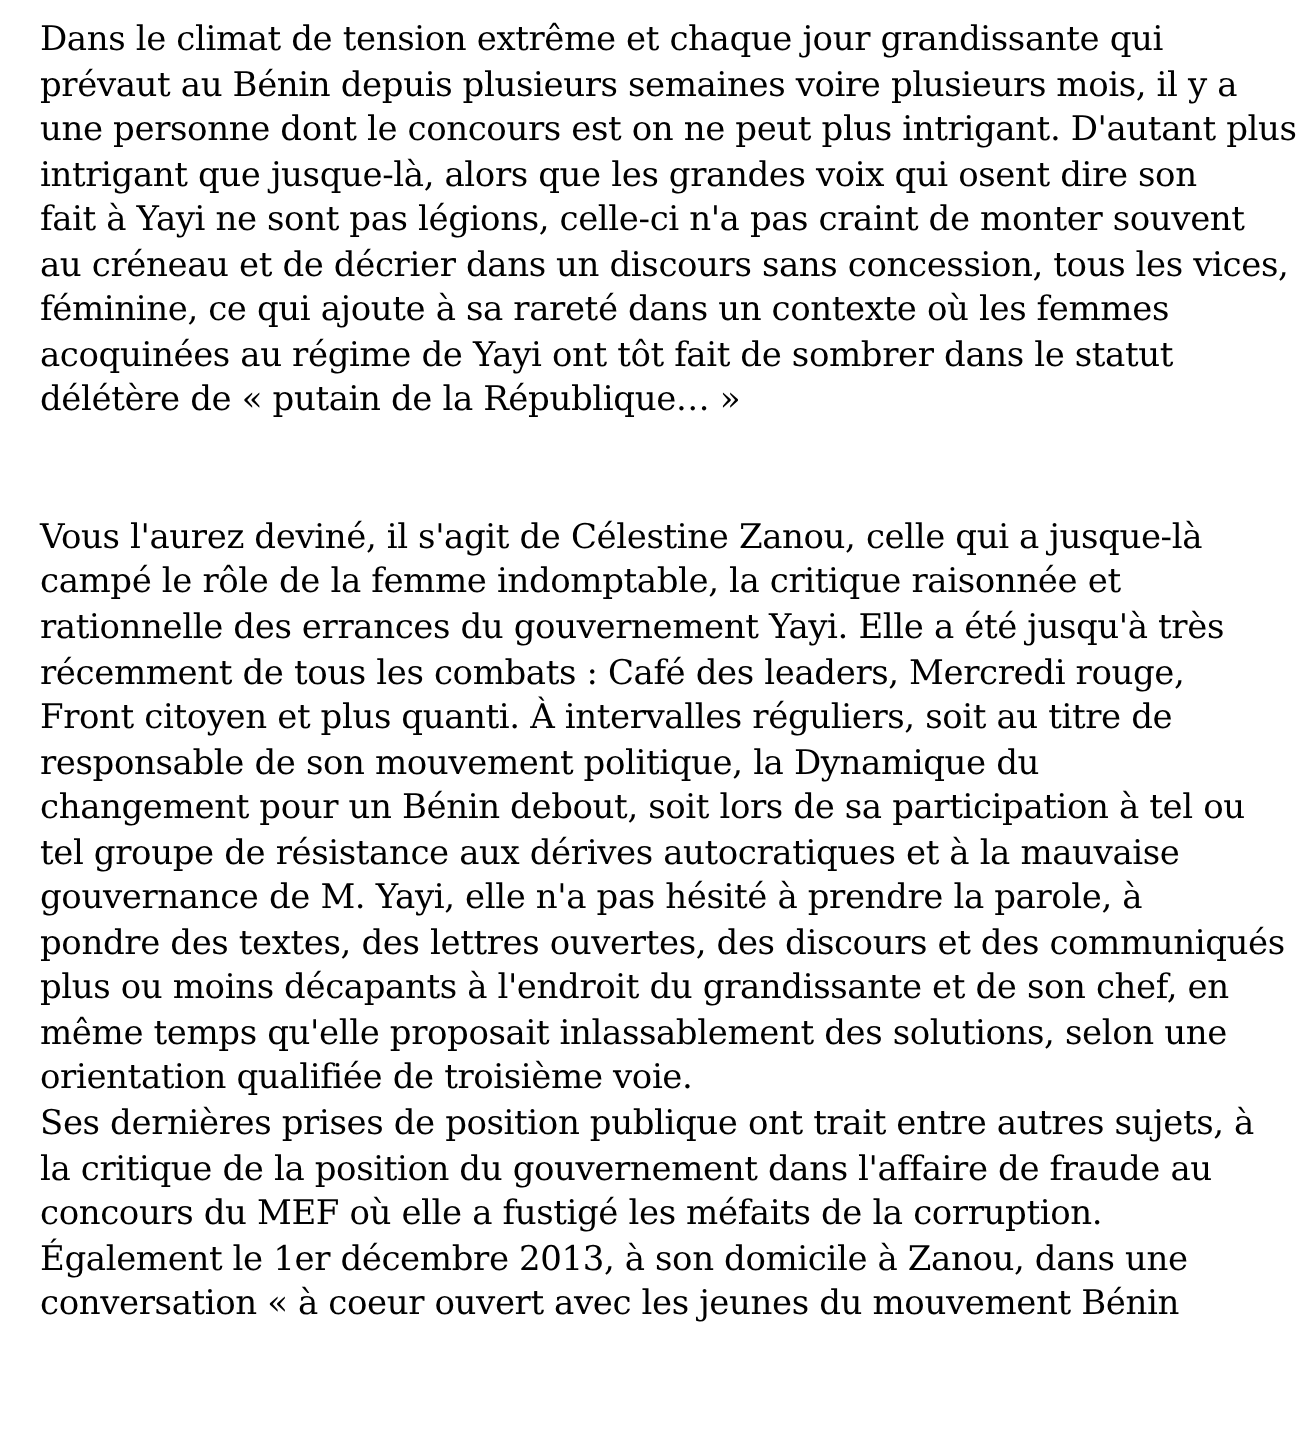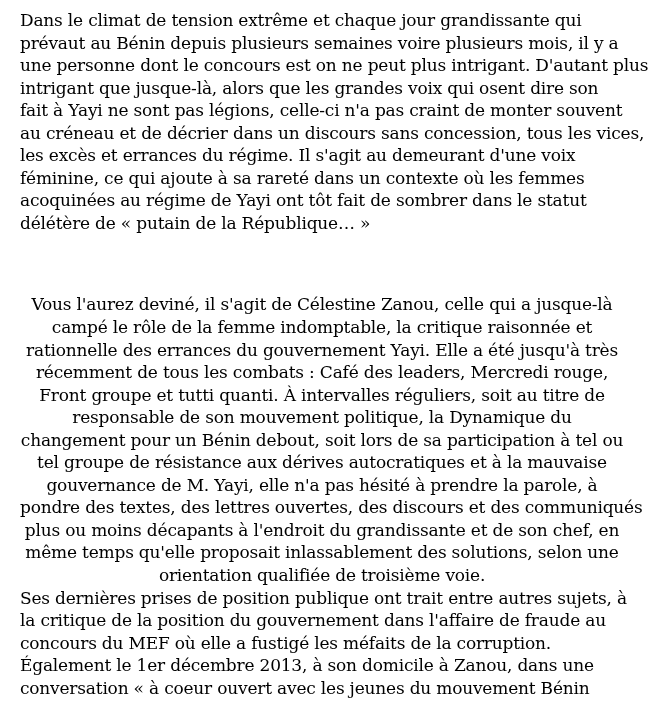--- a/index.html
+++ b/index.html
@@ -47,7 +47,6 @@
       <div class="line">intrigant que jusque-là, alors que les grandes voix qui osent dire son</div>
       <div class="line">fait à Yayi ne sont pas légions, celle-ci n'a pas craint de monter souvent</div>
       <div class="line">au créneau et de décrier dans un discours sans concession, tous les vices,</div>
-      <div class="line">les excès et errances du régime. Il s'agit au demeurant d'une voix</div>
       <div class="line">féminine, ce qui ajoute à sa rareté dans un contexte où les femmes</div>
       <div class="line">acoquinées au régime de Yayi ont tôt fait de sombrer dans le statut</div>
       <div class="line">délétère de « putain de la République… »</div>

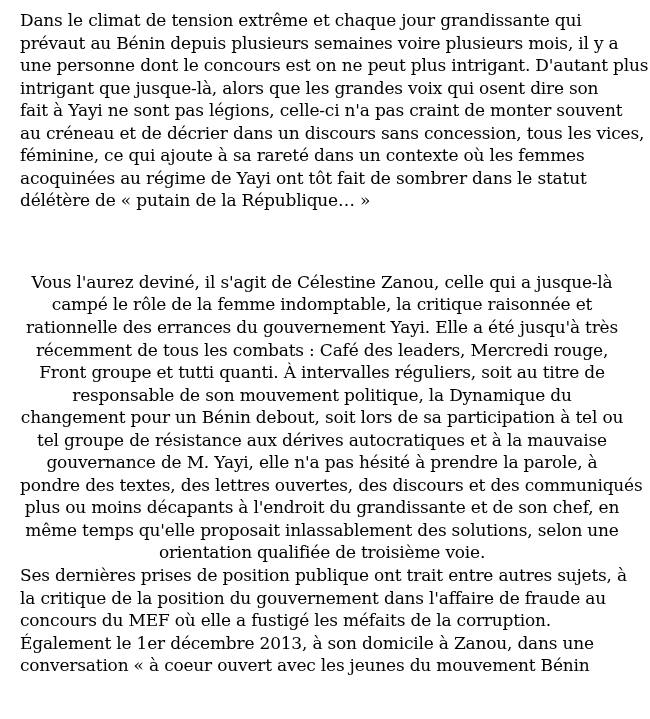--- a/index.html
+++ b/index.html
@@ -29,8 +29,7 @@
     margin: 0;
   }
   .paragraph.gap-before {
-    margin-top: 59px;
-    text-align: center;
+    margin-top: 46px;
   }
   .line {
     white-space: nowrap;

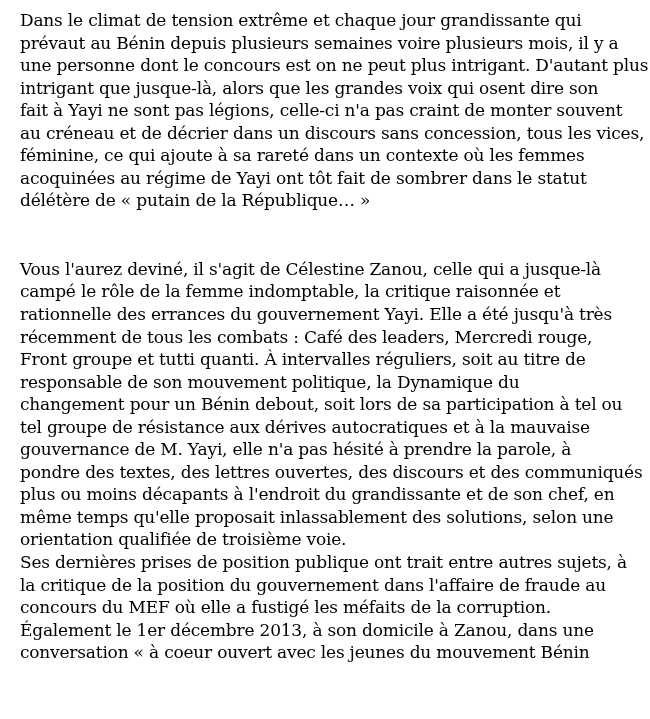--- a/index.html
+++ b/index.html
@@ -55,7 +55,7 @@
       <div class="line">campé le rôle de la femme indomptable, la critique raisonnée et</div>
       <div class="line">rationnelle des errances du gouvernement Yayi. Elle a été jusqu'à très</div>
       <div class="line">récemment de tous les combats : Café des leaders, Mercredi rouge,</div>
-      <div class="line">Front groupe et tutti quanti. À intervalles réguliers, soit au titre de</div>
+      <div class="line">Front citoyen et plus quanti. À intervalles réguliers, soit au titre de</div>
       <div class="line">responsable de son mouvement politique, la Dynamique du</div>
       <div class="line">changement pour un Bénin debout, soit lors de sa participation à tel ou</div>
       <div class="line">tel groupe de résistance aux dérives autocratiques et à la mauvaise</div>

